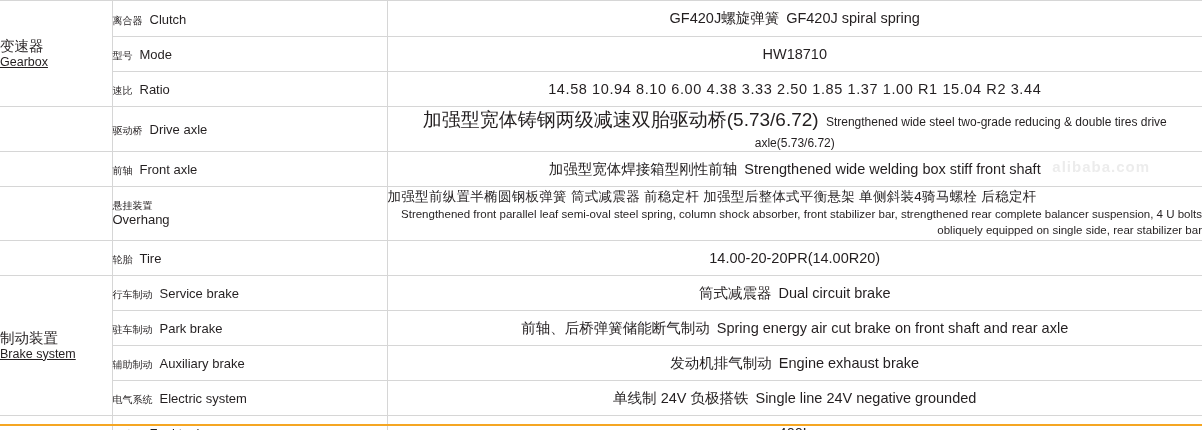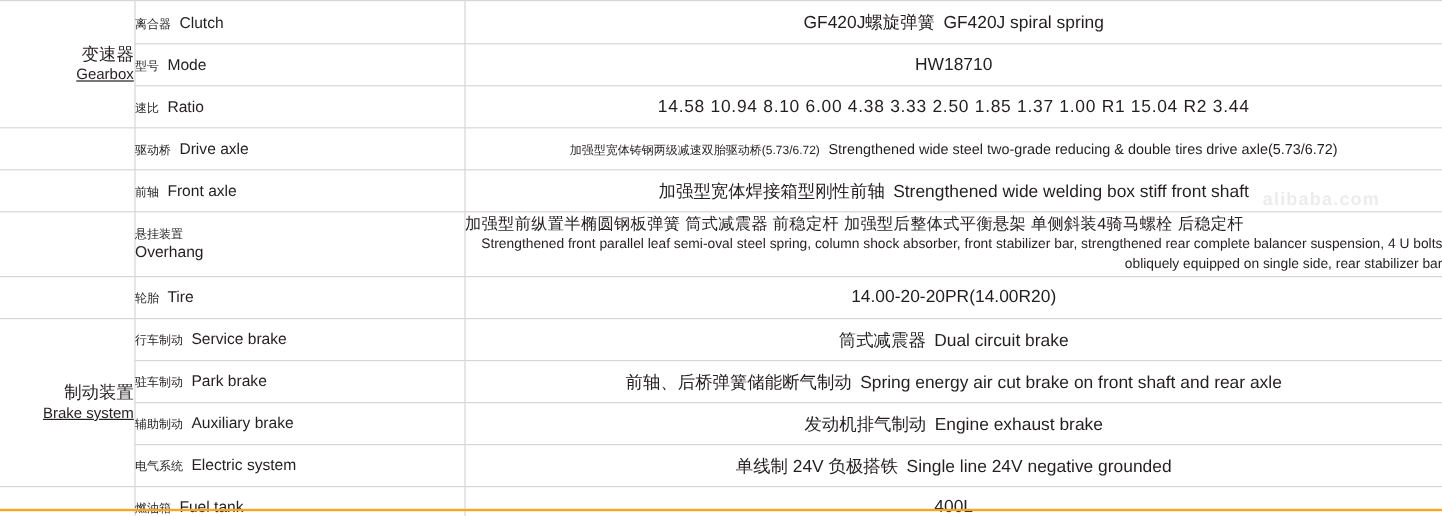--- a/index.html
+++ b/index.html
@@ -40,7 +40,6 @@
     border-right: 1px solid #d6d6d6;
     padding: 0 6px 0 16px;
     line-height: 1.25;
-    text-align: right;
   }
   .group-cn {
     font-size: 14.5px;

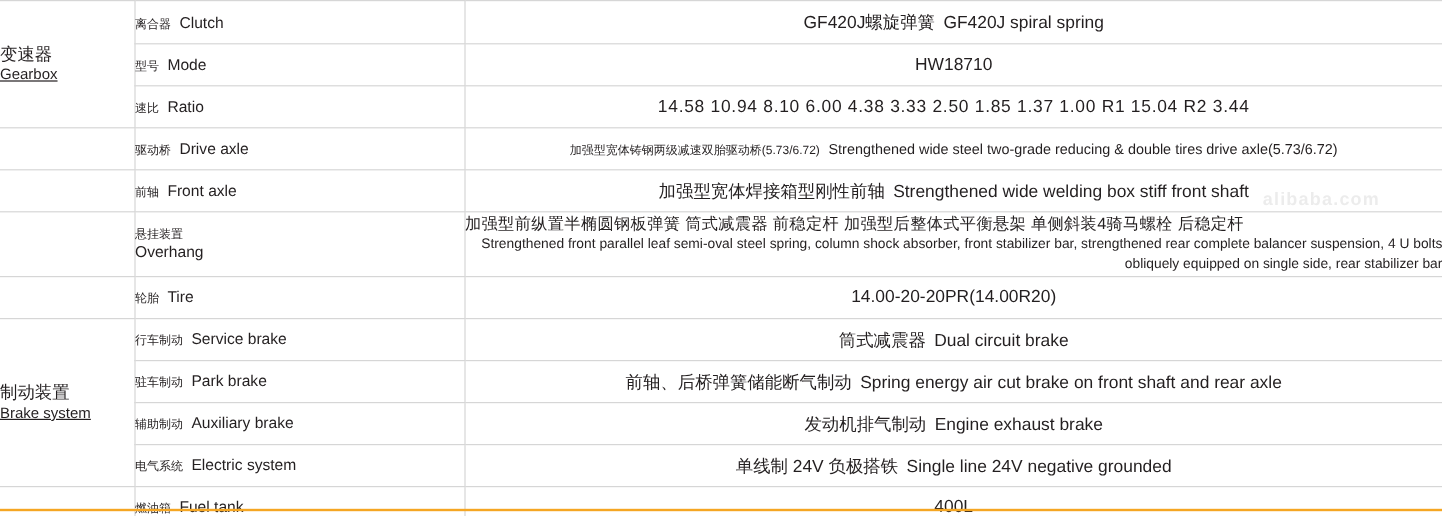--- a/index.html
+++ b/index.html
@@ -102,7 +102,7 @@
   .axle-line {
     font-size: 13px;
   }
-  .axle-line .cn { font-size: 10px; }
+  .axle-line .cn { font-size: 19px; }
   .axle-line .en { font-size: 12px; }
 
   .bottom-rule {

